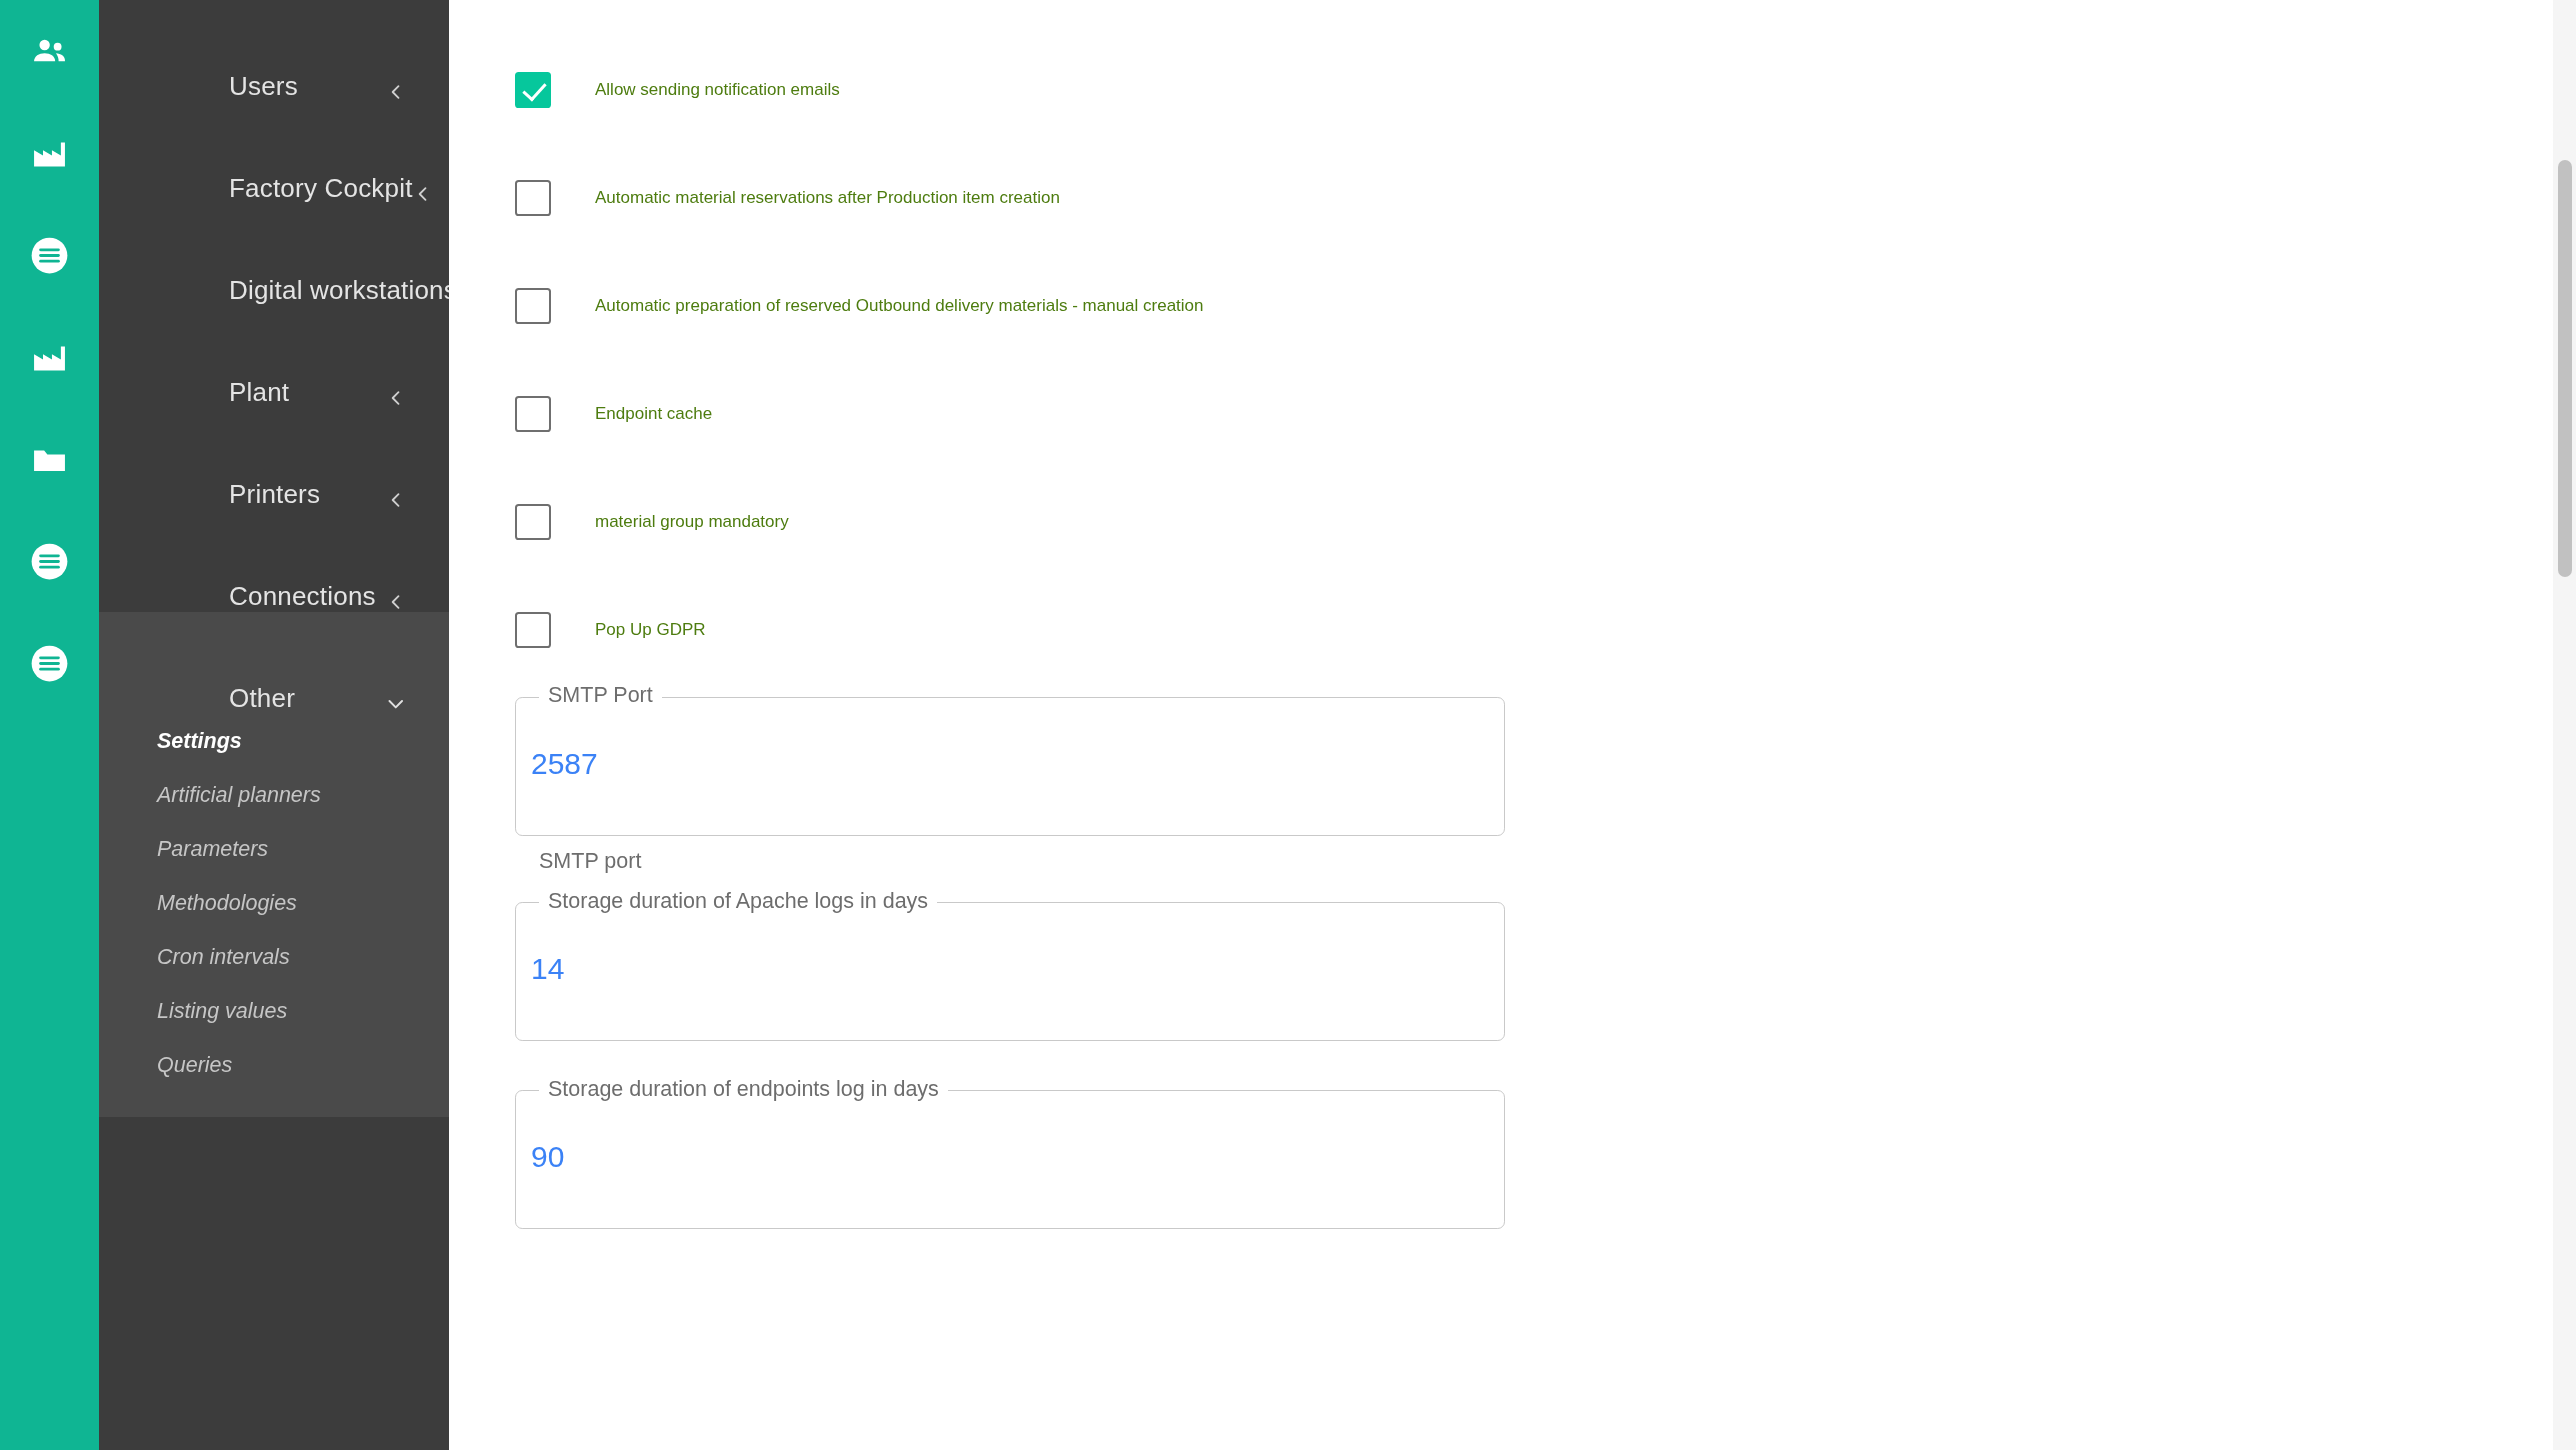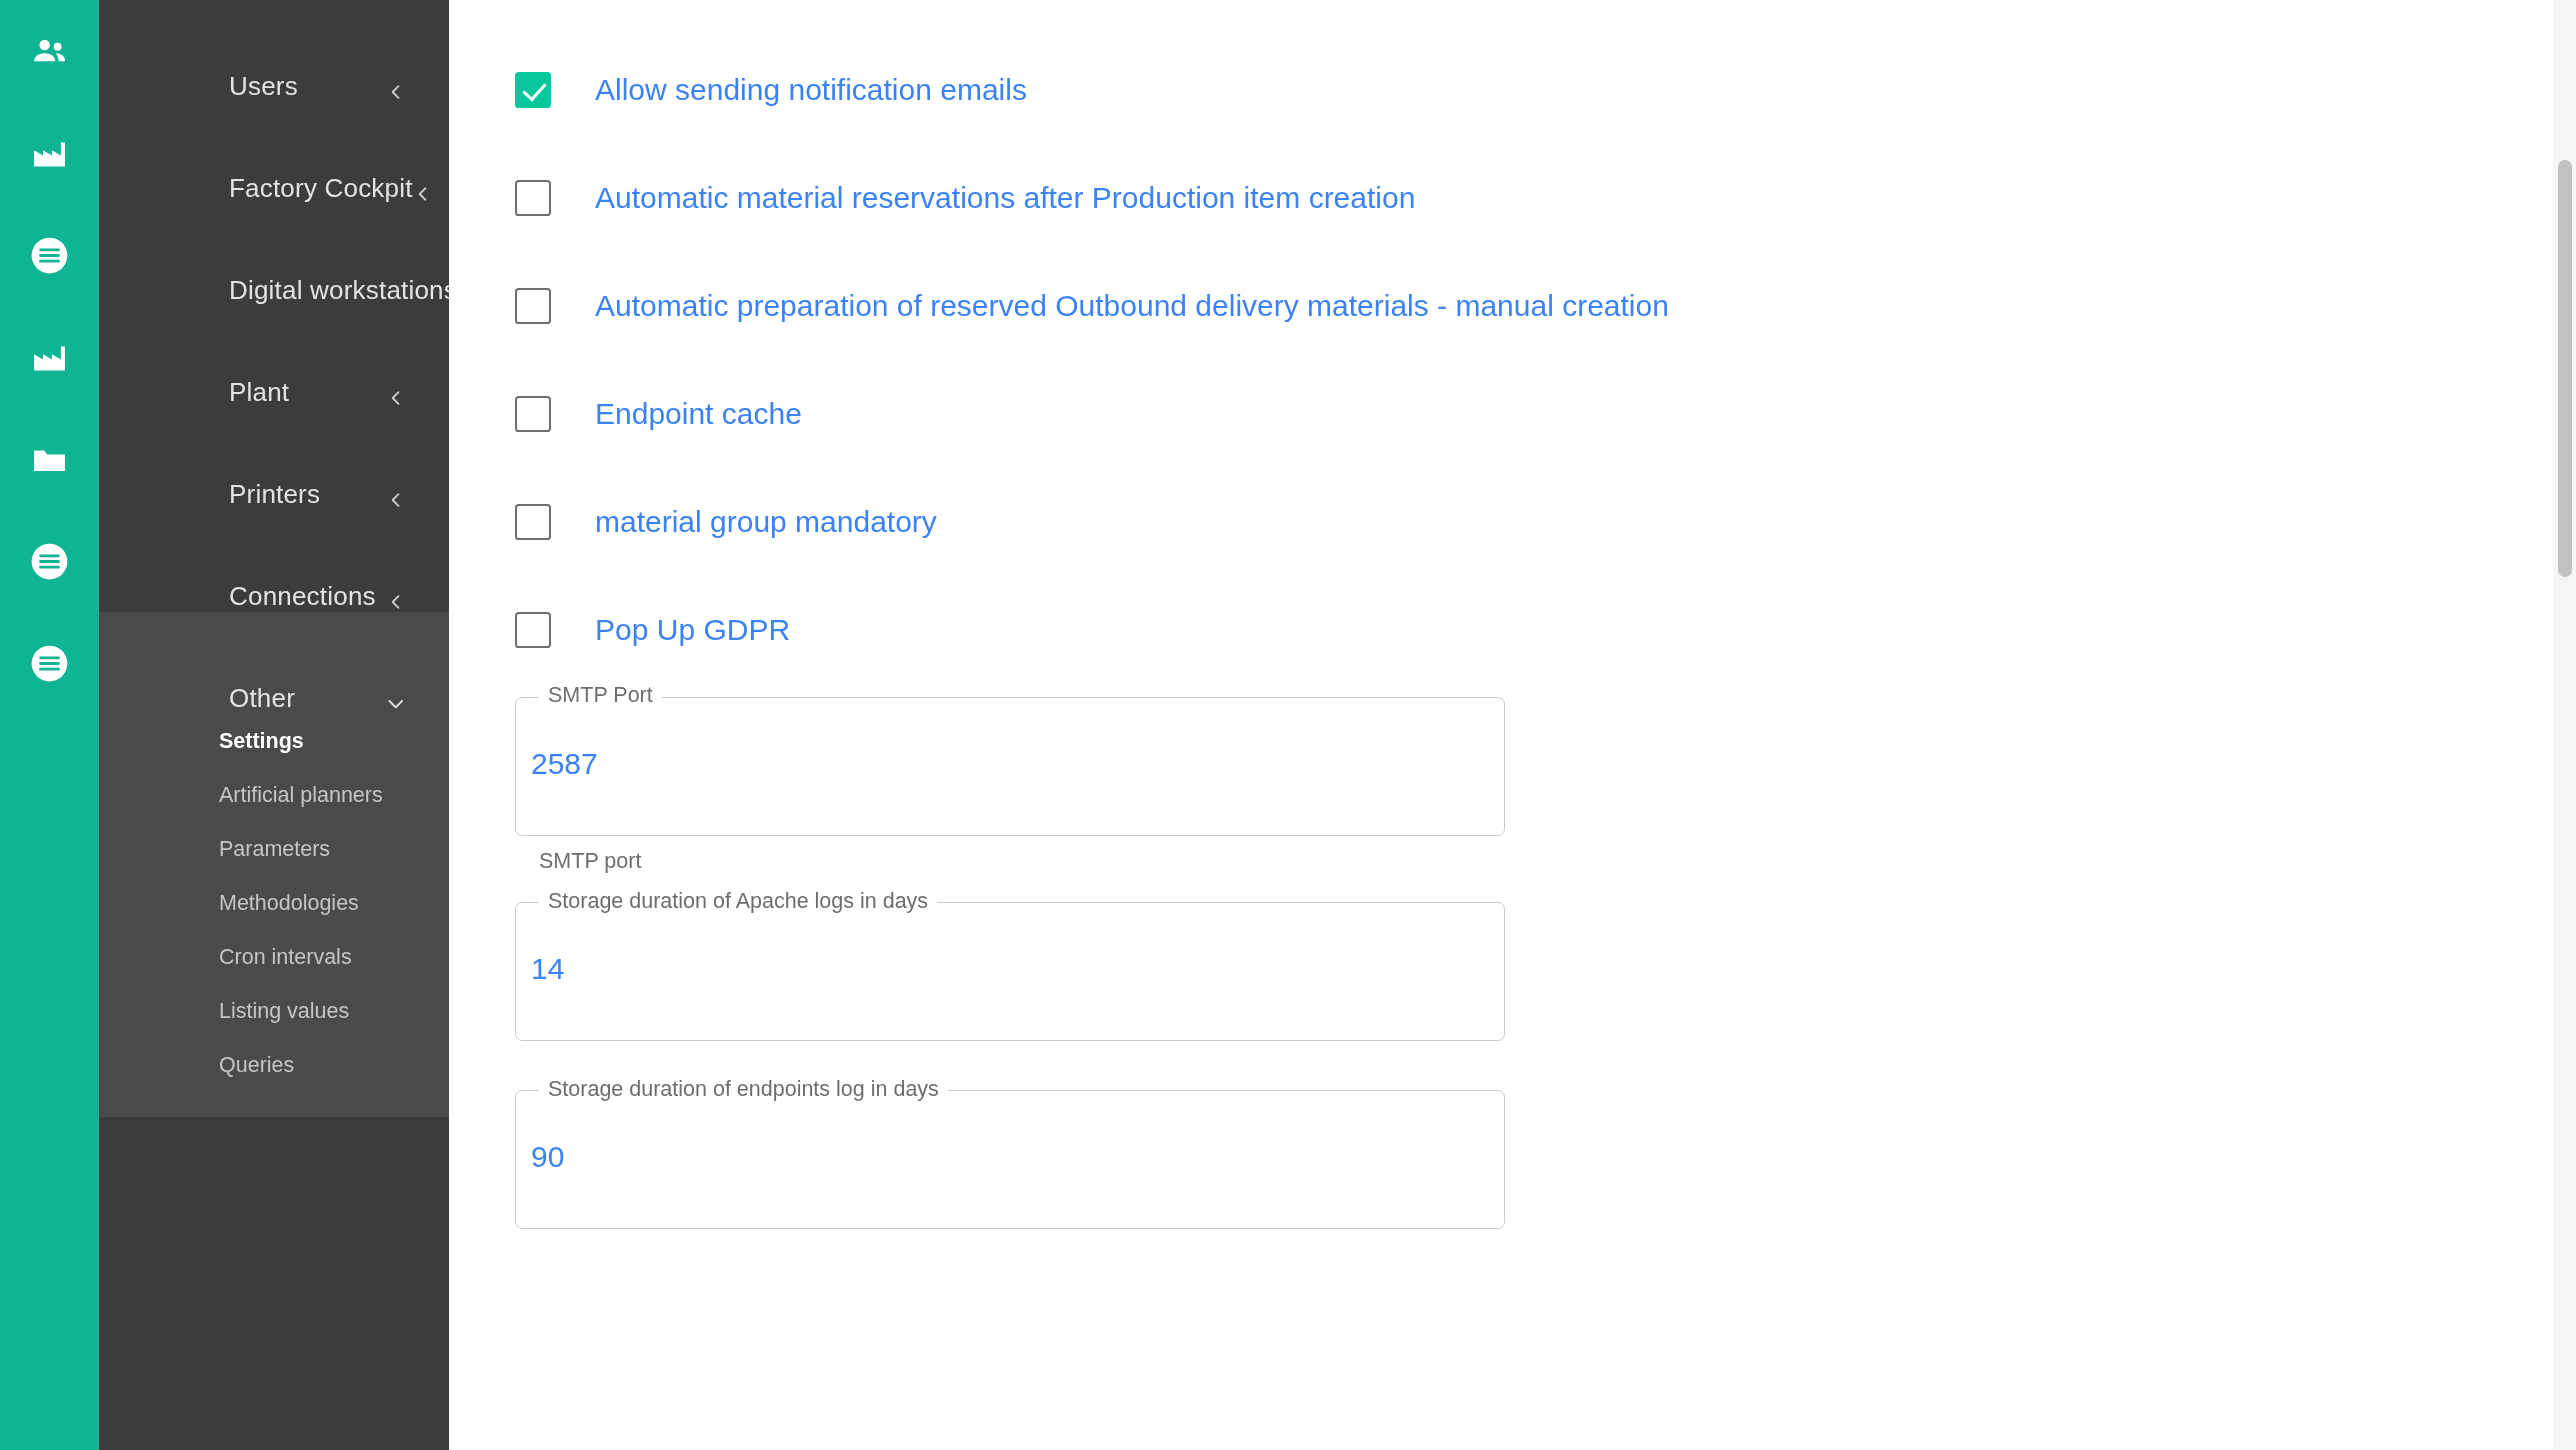--- a/index.html
+++ b/index.html
@@ -137,8 +137,8 @@
     transform: rotate(42deg);
   }
   .check-label {
-    font-size: 30px;
-    color: #3b82f6;
+    font-size: 17px;
+    color: #4d7c0f;
     white-space: nowrap;
   }
 

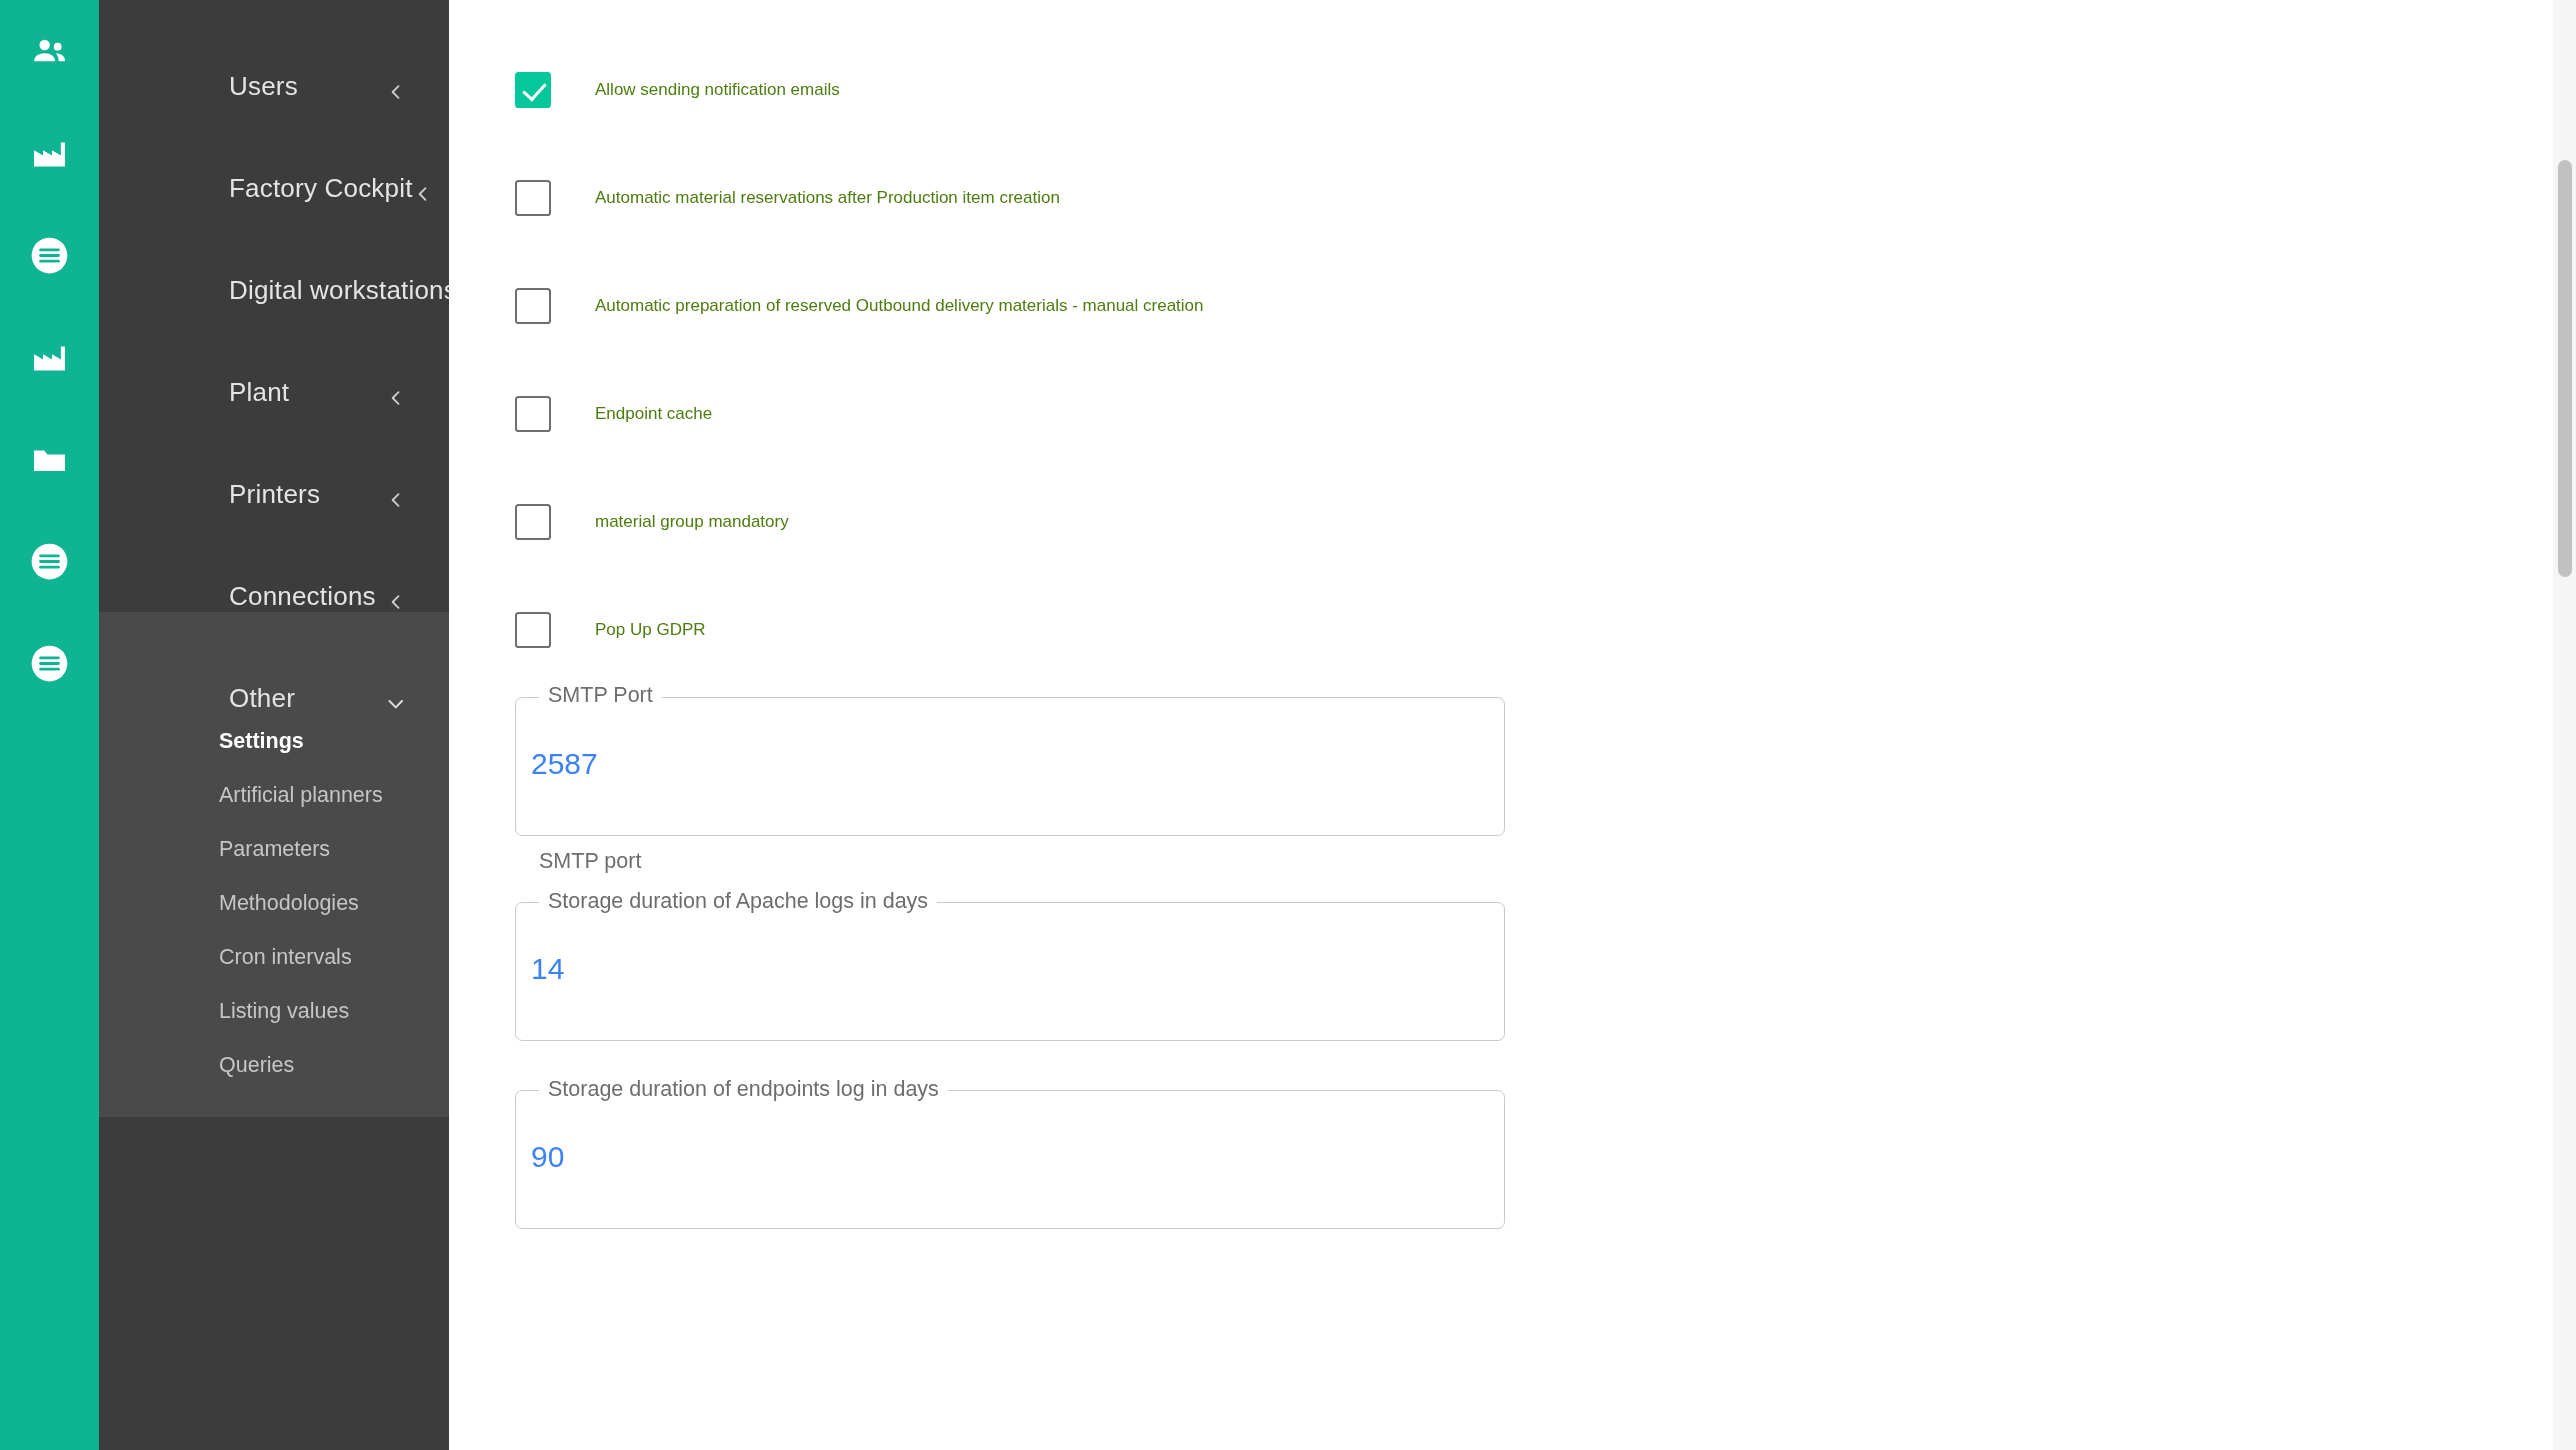--- a/index.html
+++ b/index.html
@@ -83,10 +83,11 @@
     height: 54px;
     display: flex;
     align-items: center;
-    padding-left: 120px;
+    padding-left: 58px;
     font-size: 21.5px;
     color: #c6c6c6;
     white-space: nowrap;
+    font-style: italic;
   }
   .submenu-item.selected {
     color: #ffffff;

